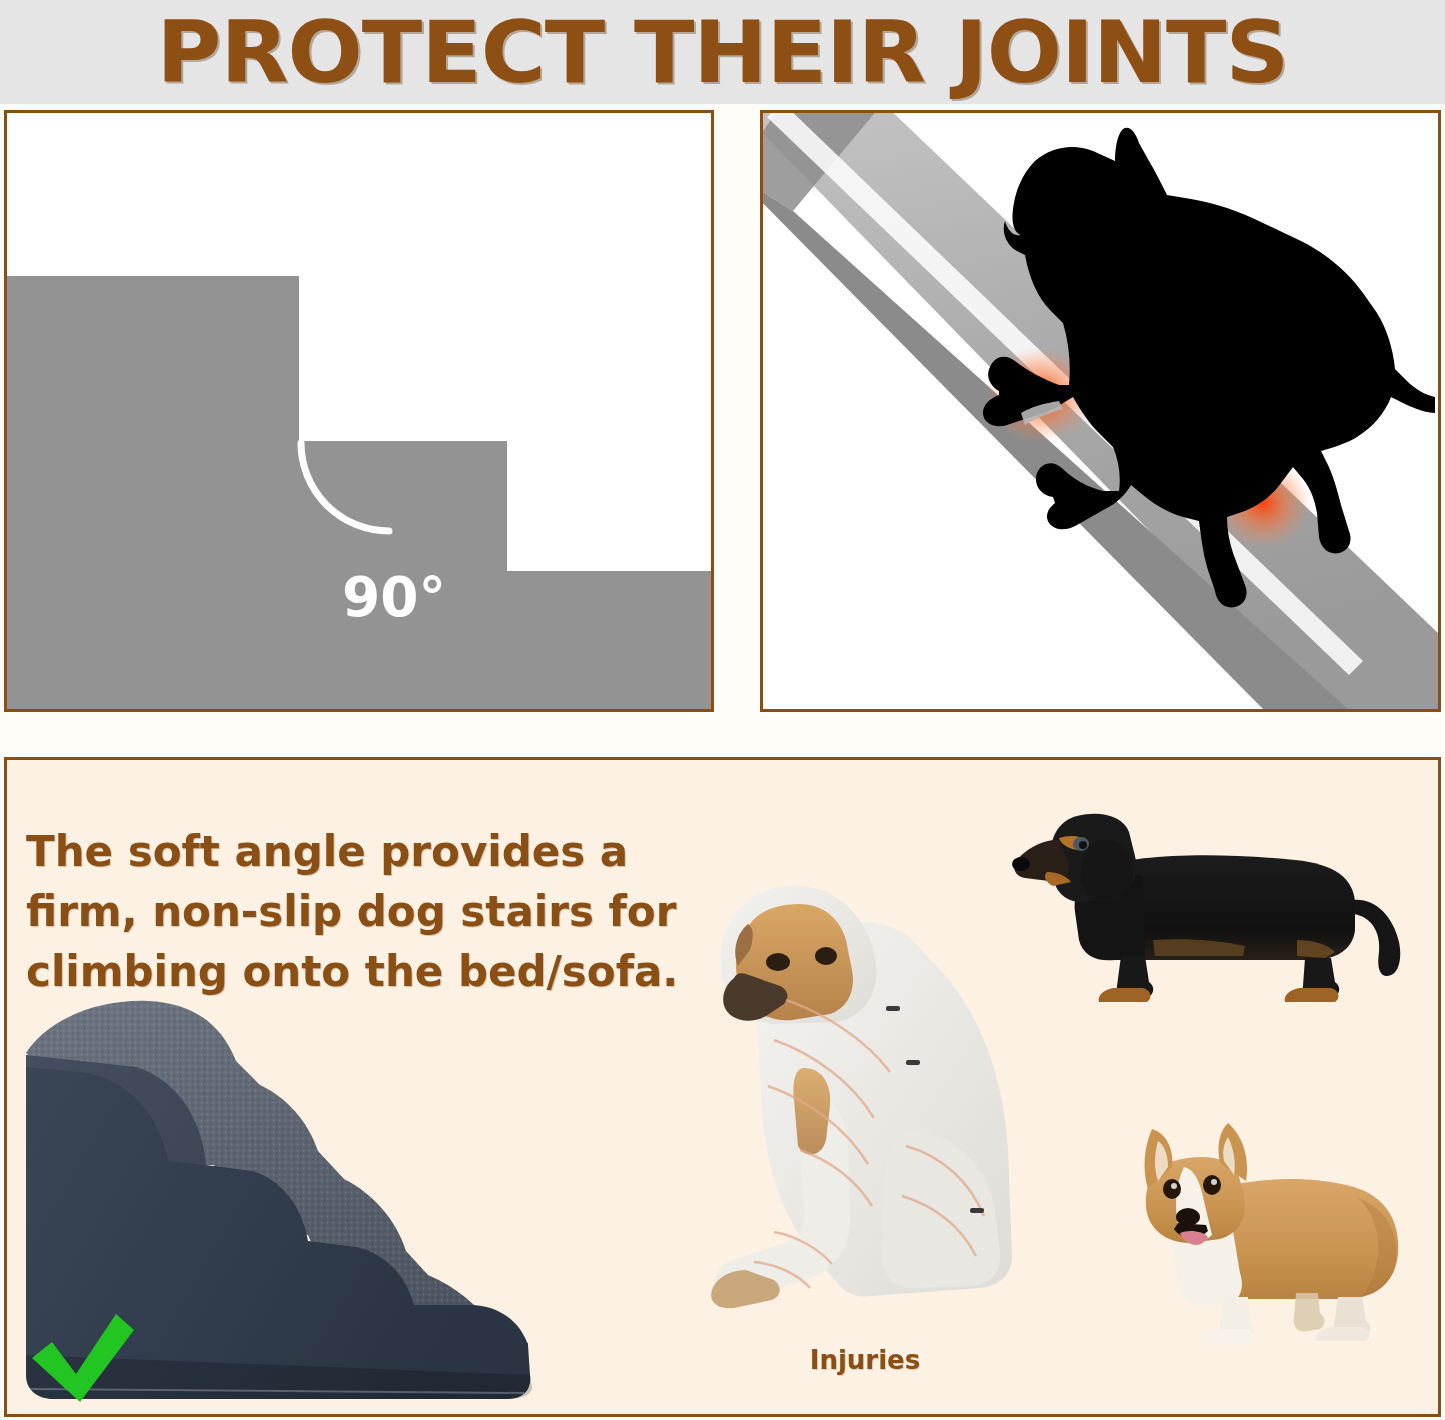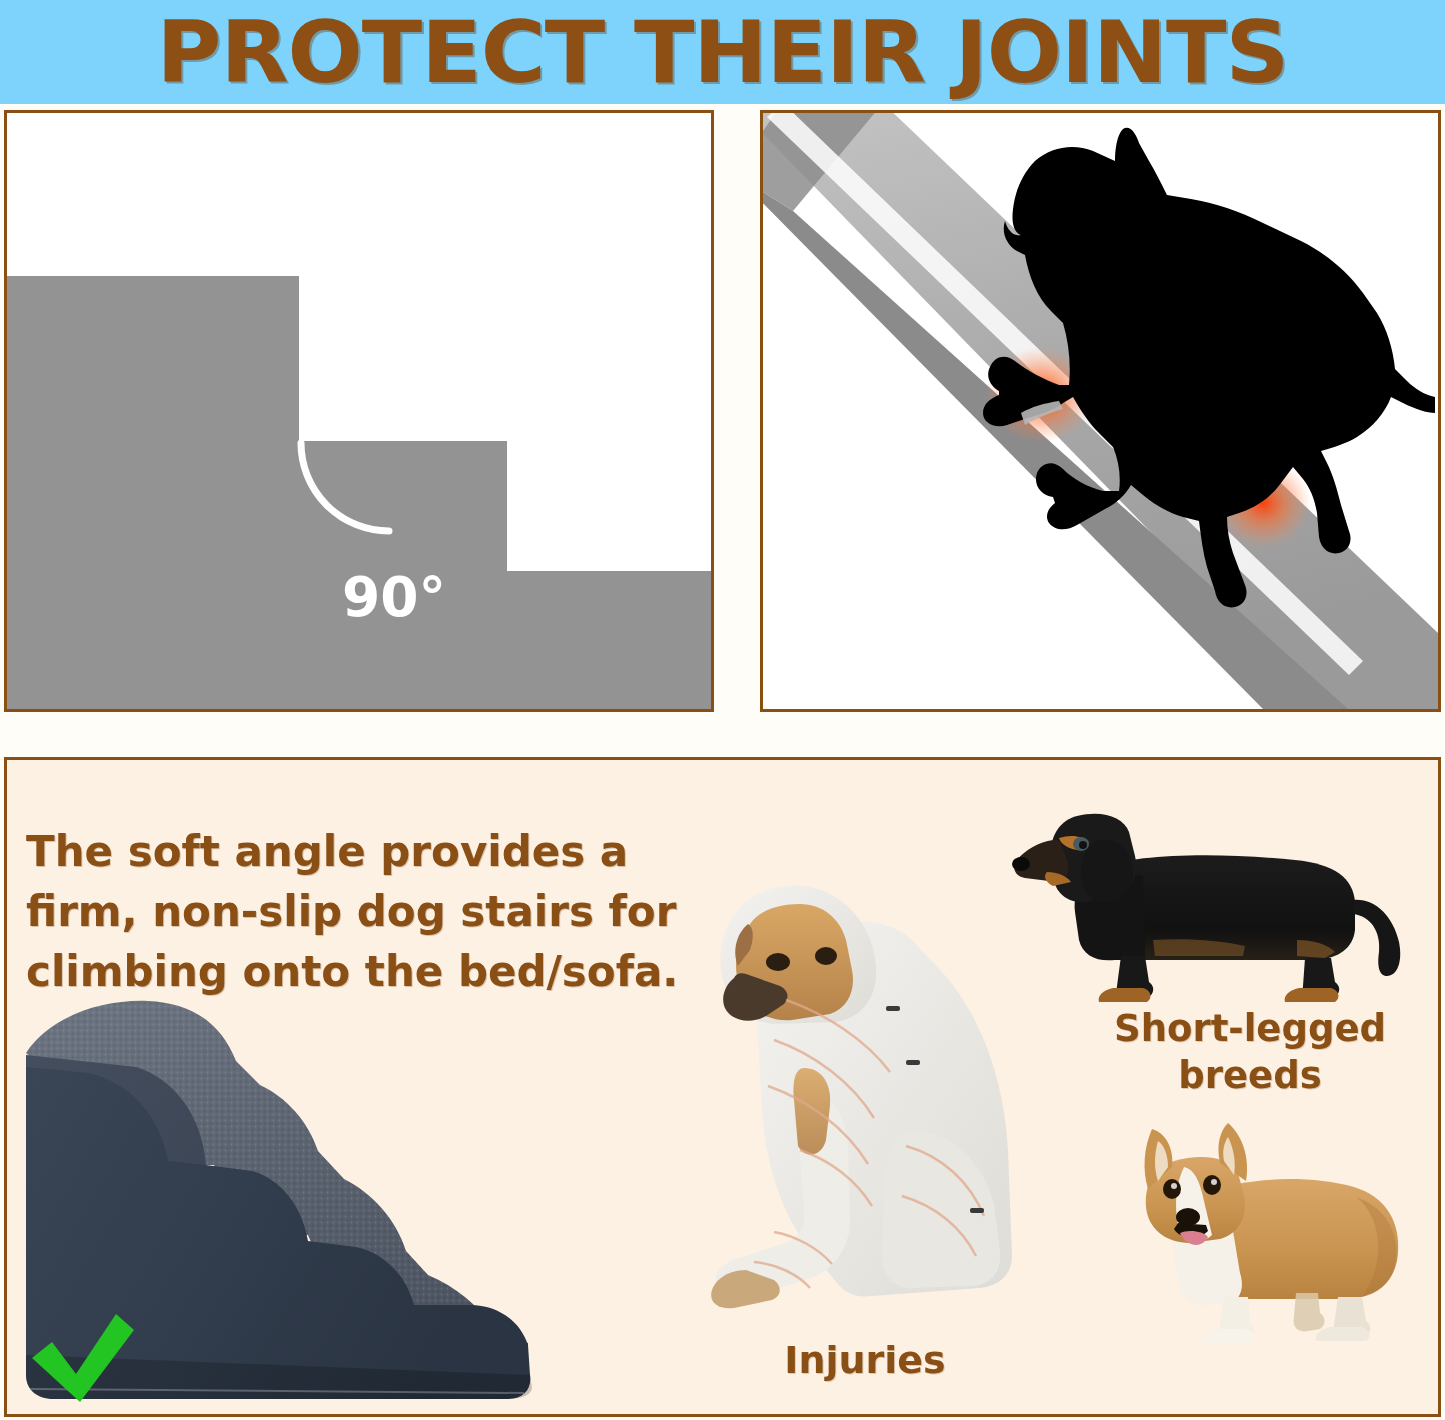--- a/index.html
+++ b/index.html
@@ -27,7 +27,7 @@
     display: flex;
     align-items: center;
     justify-content: center;
-    background: #7dd3fc;
+    background: #e5e5e5;
   }
   .title-text {
     font-family: "DejaVu Sans", sans-serif;

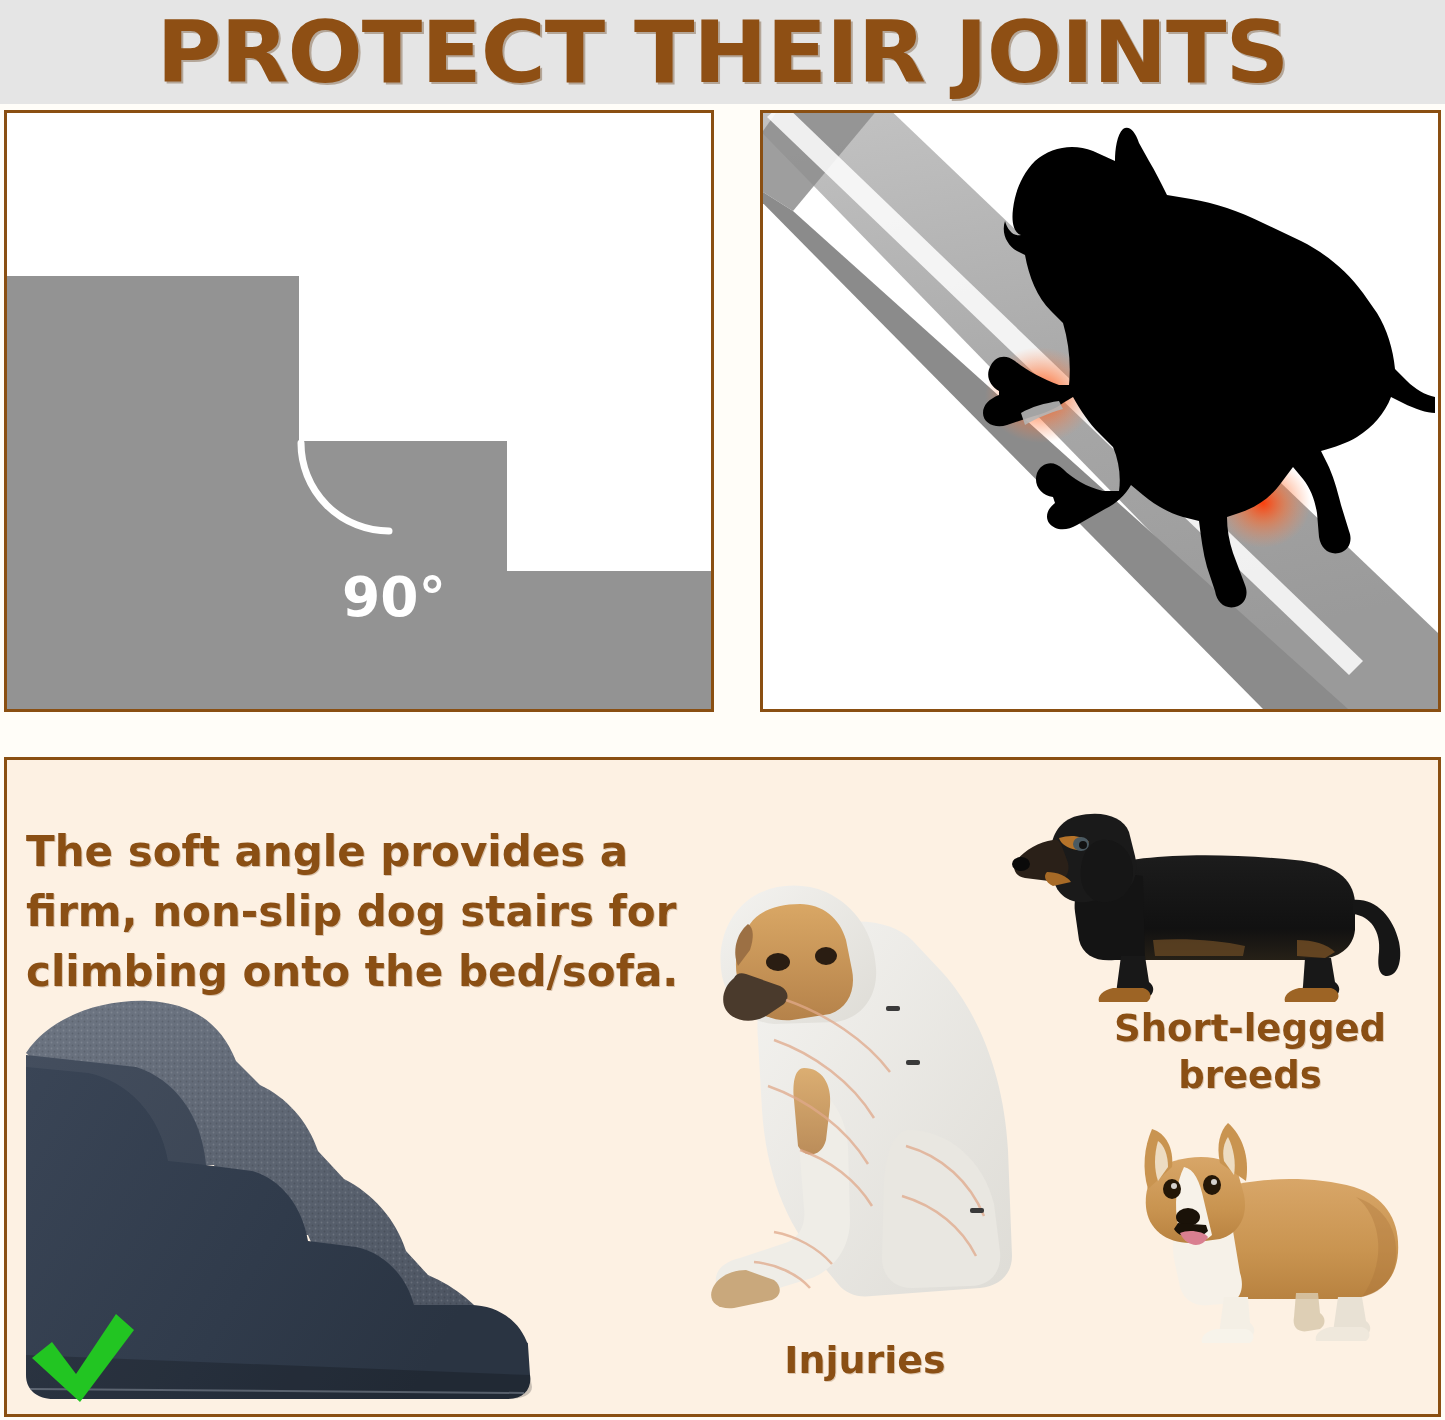--- a/index.html
+++ b/index.html
@@ -532,8 +532,6 @@
              C 276 172, 282 148, 276 124 C 272 108, 264 98, 256 92 Z" fill="#a8743a" opacity="0.35"></path>
   </svg>
 
-  <div class="fig-caption" id="cap-short">Short-legged
-breeds</div>
   <div class="fig-caption" id="cap-injury">Injuries</div>
 
 </div>

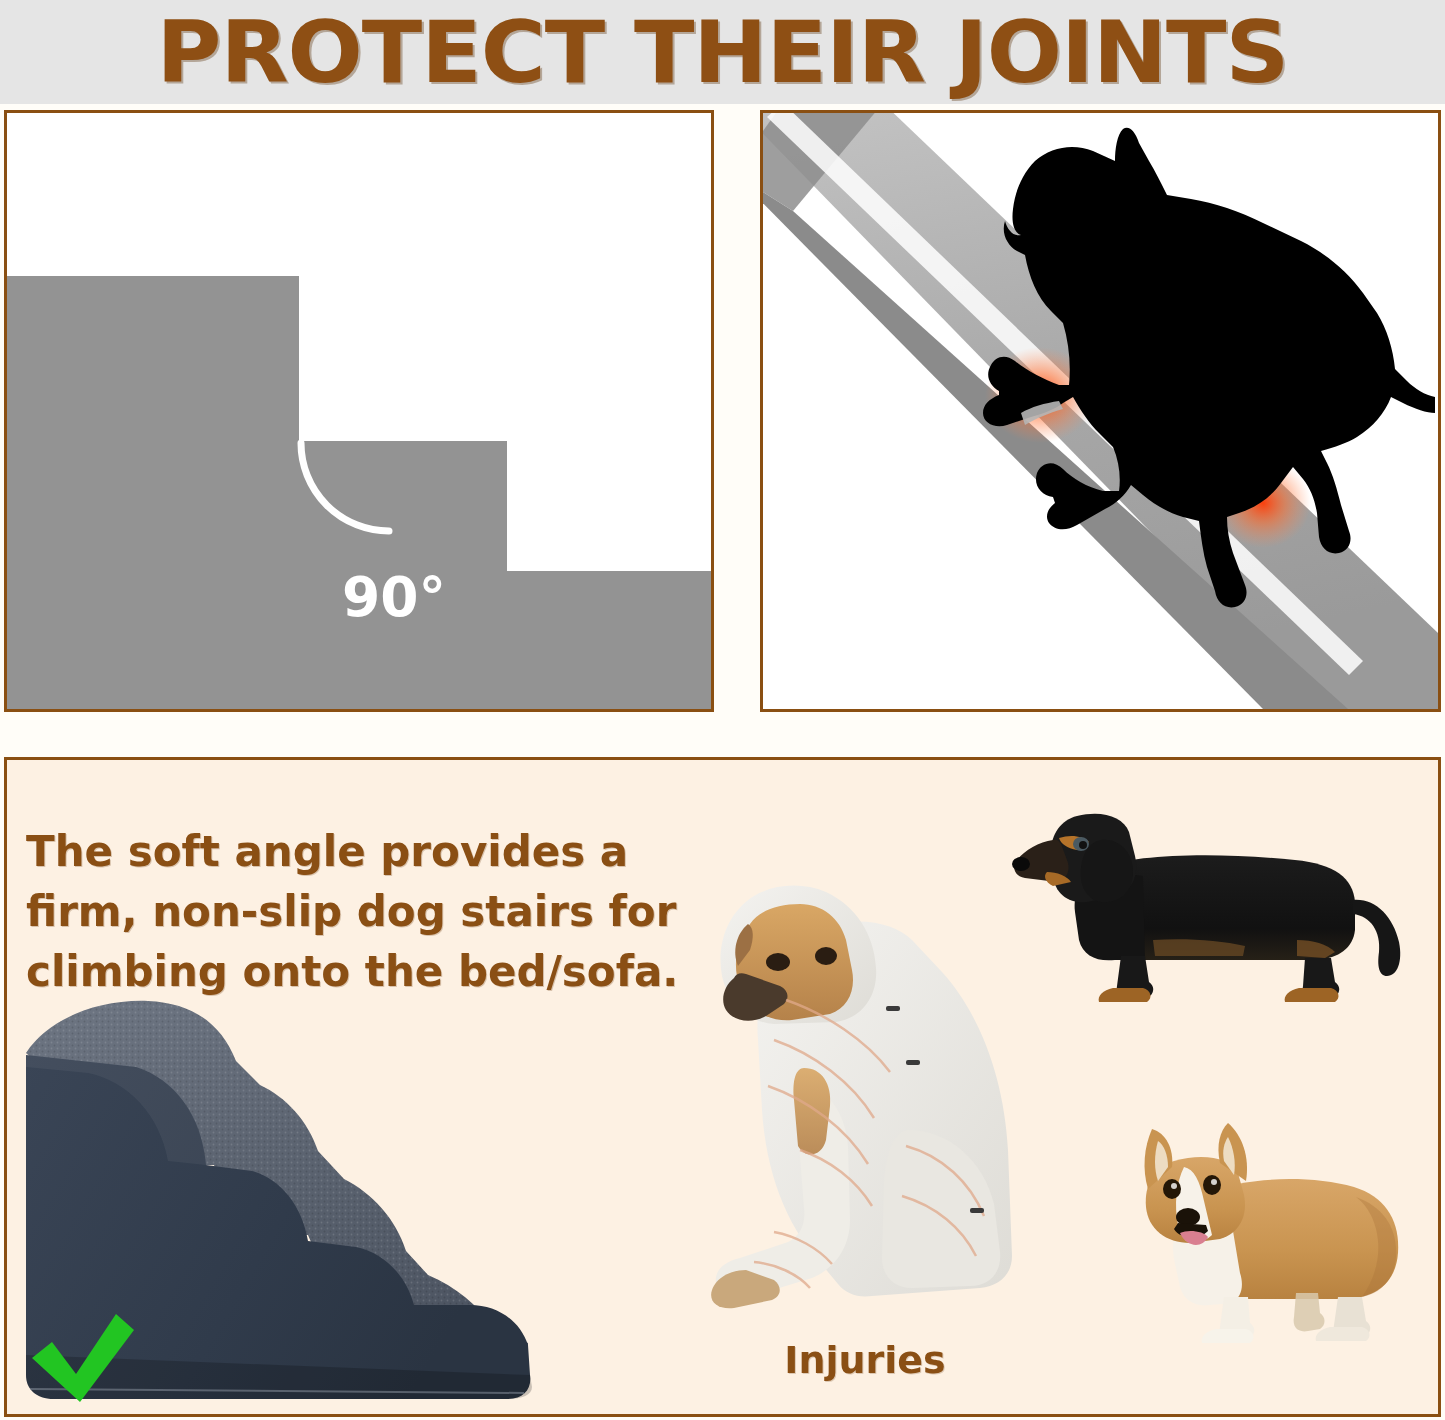--- a/index.html
+++ b/index.html
@@ -120,7 +120,7 @@
     white-space: pre-line;
   }
   #cap-short  { left: 1060px; top: 1005px; width: 380px; font-size: 37px; line-height: 47px; }
-  #cap-injury { left: 700px;  top: 1338px; width: 330px; font-size: 38px; line-height: 44px; }
+  #cap-injury { left: 700px;  top: 1338px; width: 330px; font-size: 26px; line-height: 44px; }
   #cap-old    { left: 1030px; top: 1338px; width: 412px; font-size: 38px; line-height: 44px; }
 </style>
 </head>

